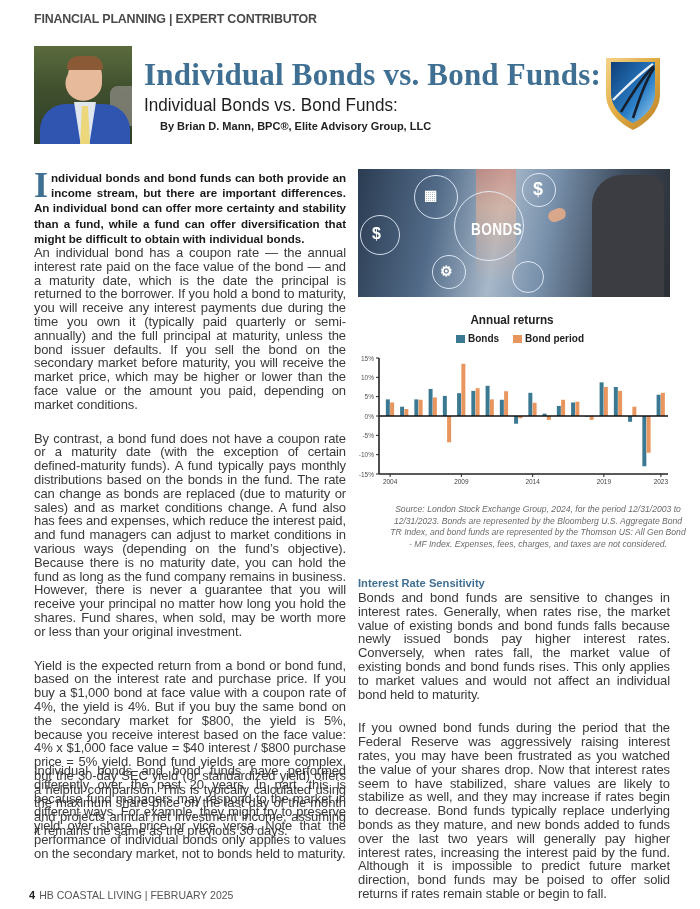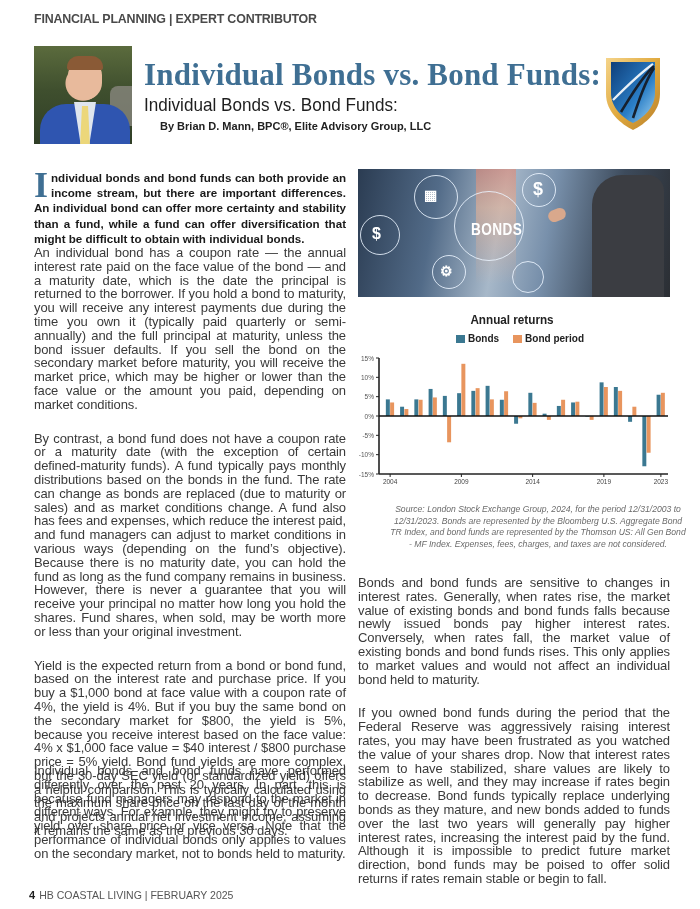--- a/index.html
+++ b/index.html
@@ -251,6 +251,7 @@
 <div class="source">Source: London Stock Exchange Group, 2024, for the period 12/31/2003 to 12/31/2023. Bonds are represented by the Bloomberg U.S. Aggregate Bond TR Index, and bond funds are represented by the Thomson US: All Gen Bond - MF Index. Expenses, fees, charges, and taxes are not considered.</div>
 
 <div class="col-right" style="top:576px;">
+  <div class="h2">Interest Rate Sensitivity</div>
   <div class="body">Bonds and bond funds are sensitive to changes in interest rates. Generally, when rates rise, the market value of existing bonds and bond funds falls because newly issued bonds pay higher interest rates. Conversely, when rates fall, the market value of existing bonds and bond funds rises. This only applies to market values and would not affect an individual bond held to maturity.</div>
   <div class="body">If you owned bond funds during the period that the Federal Reserve was aggressively raising interest rates, you may have been frustrated as you watched the value of your shares drop. Now that interest rates seem to have stabilized, share values are likely to stabilize as well, and they may increase if rates begin to decrease. Bond funds typically replace underlying bonds as they mature, and new bonds added to funds over the last two years will generally pay higher interest rates, increasing the interest paid by the fund. Although it is impossible to predict future market direction, bond funds may be poised to offer solid returns if rates remain stable or begin to fall.</div>
 </div>

